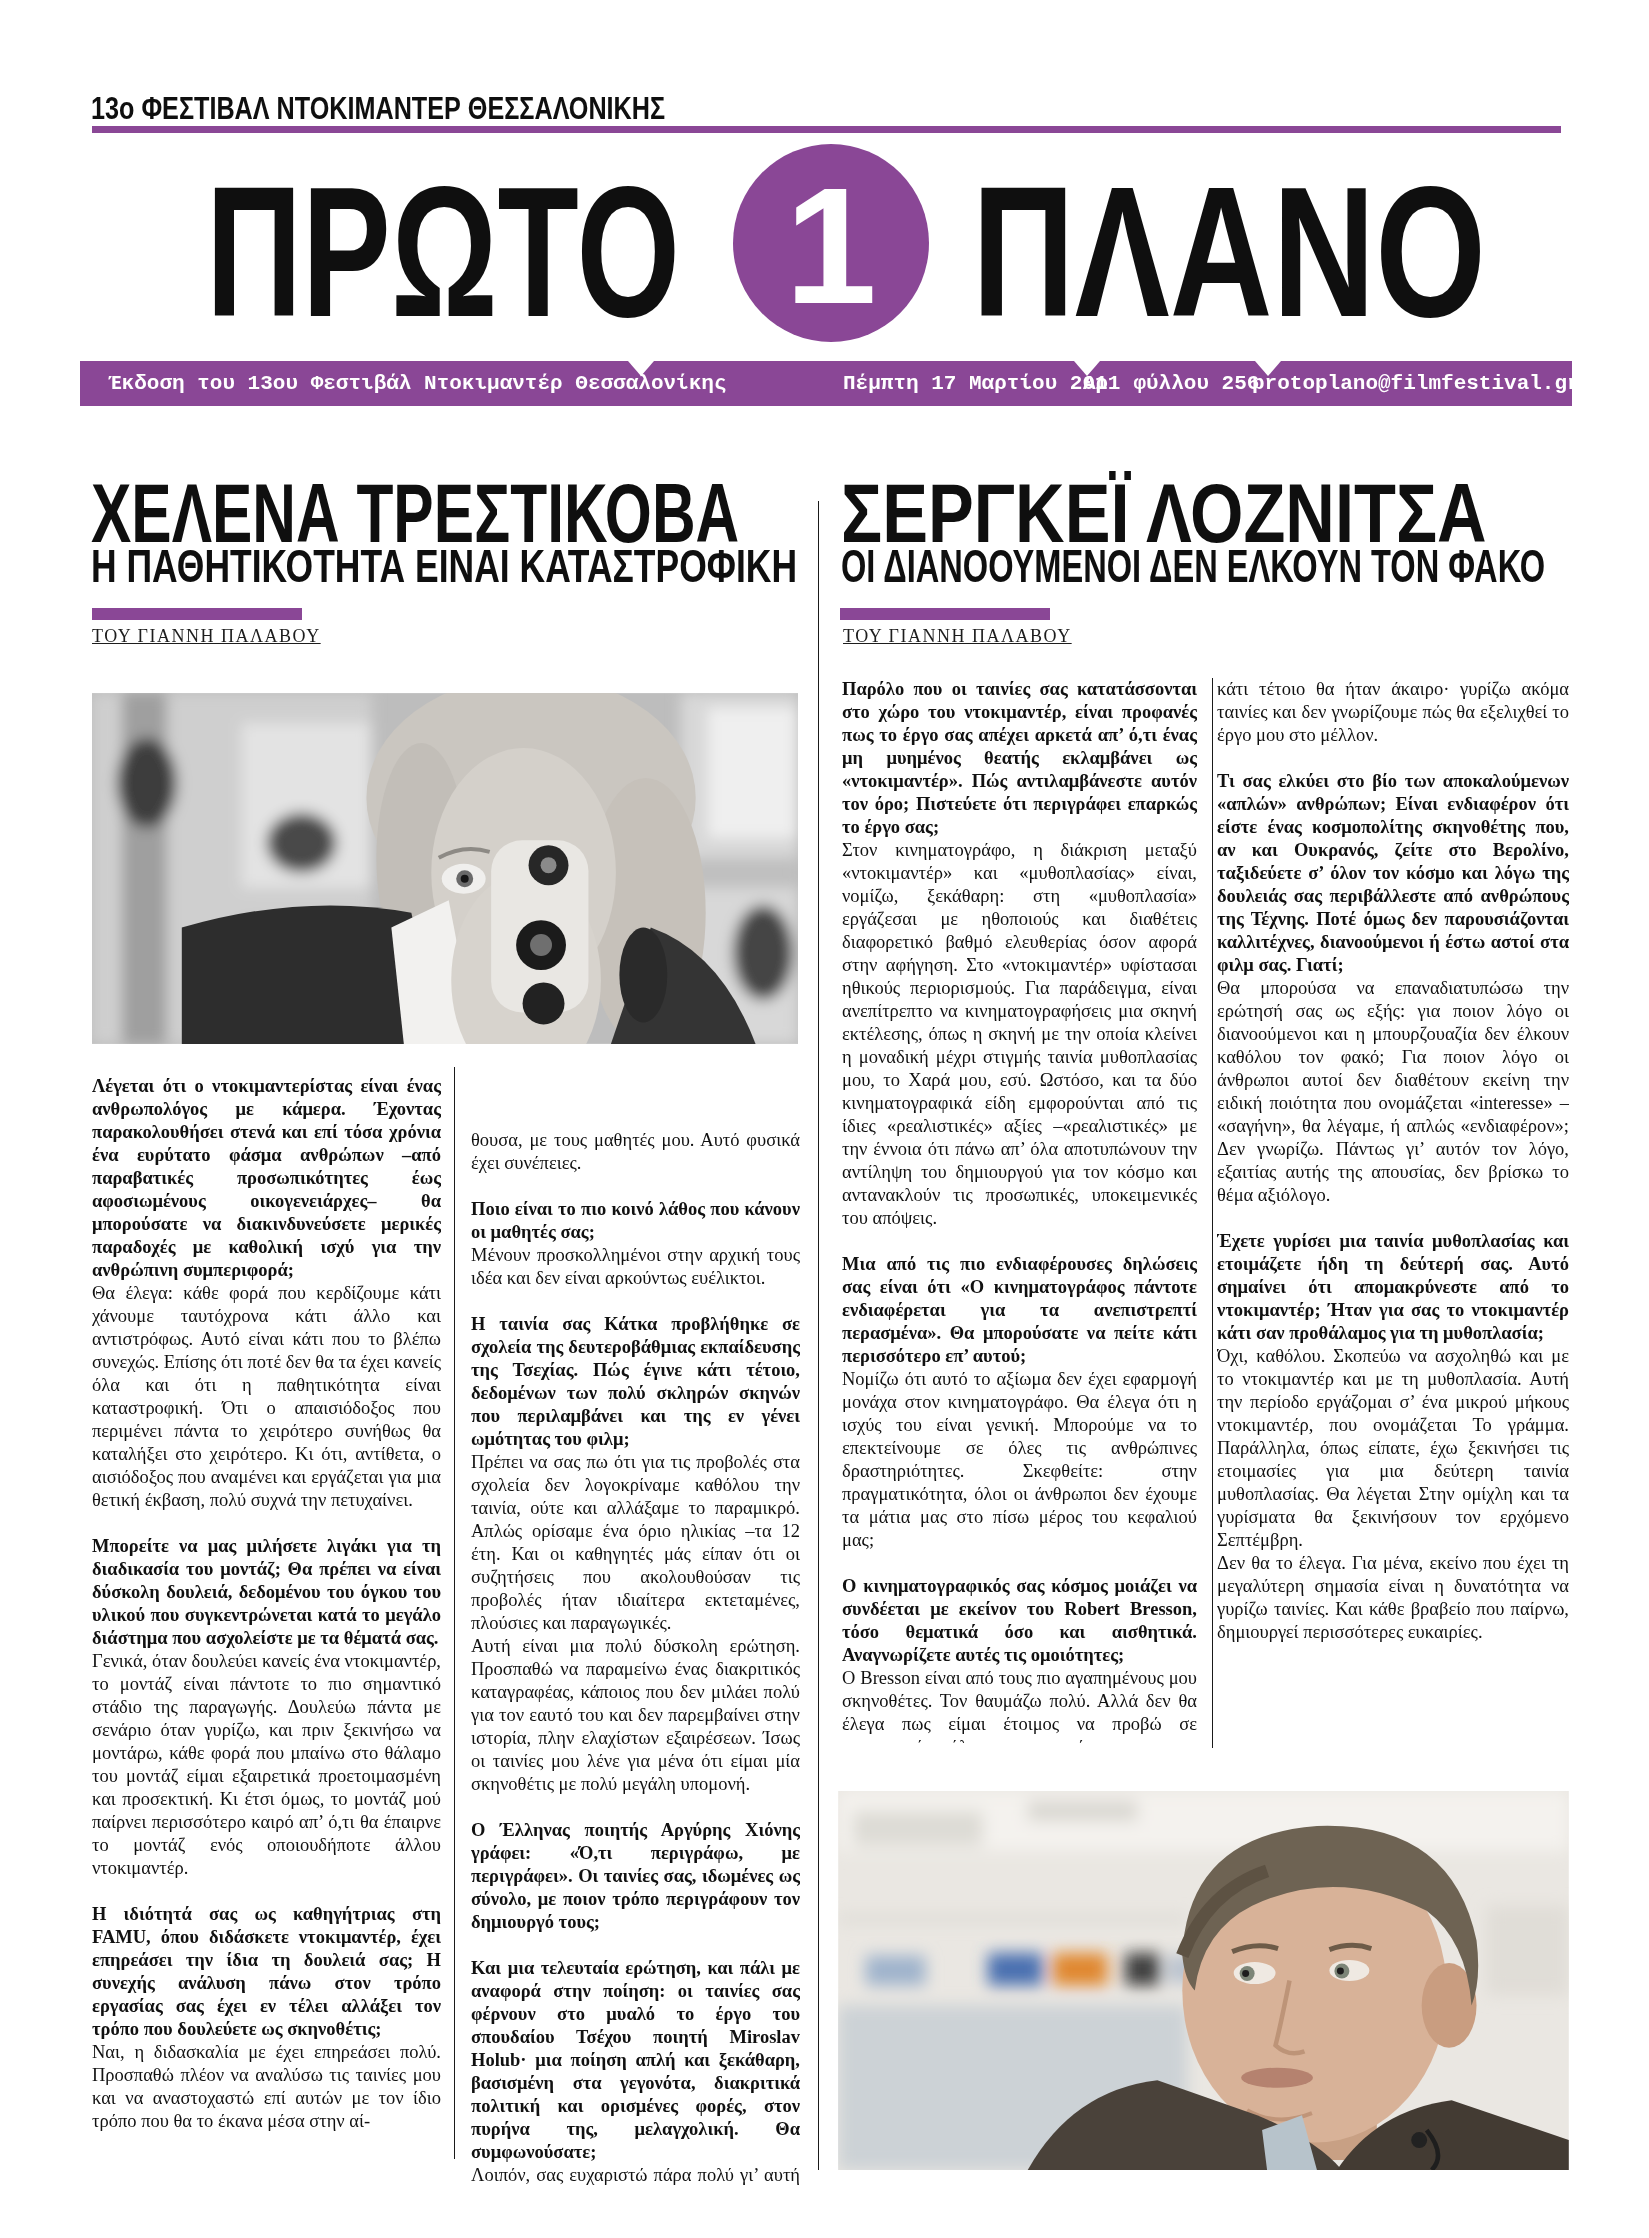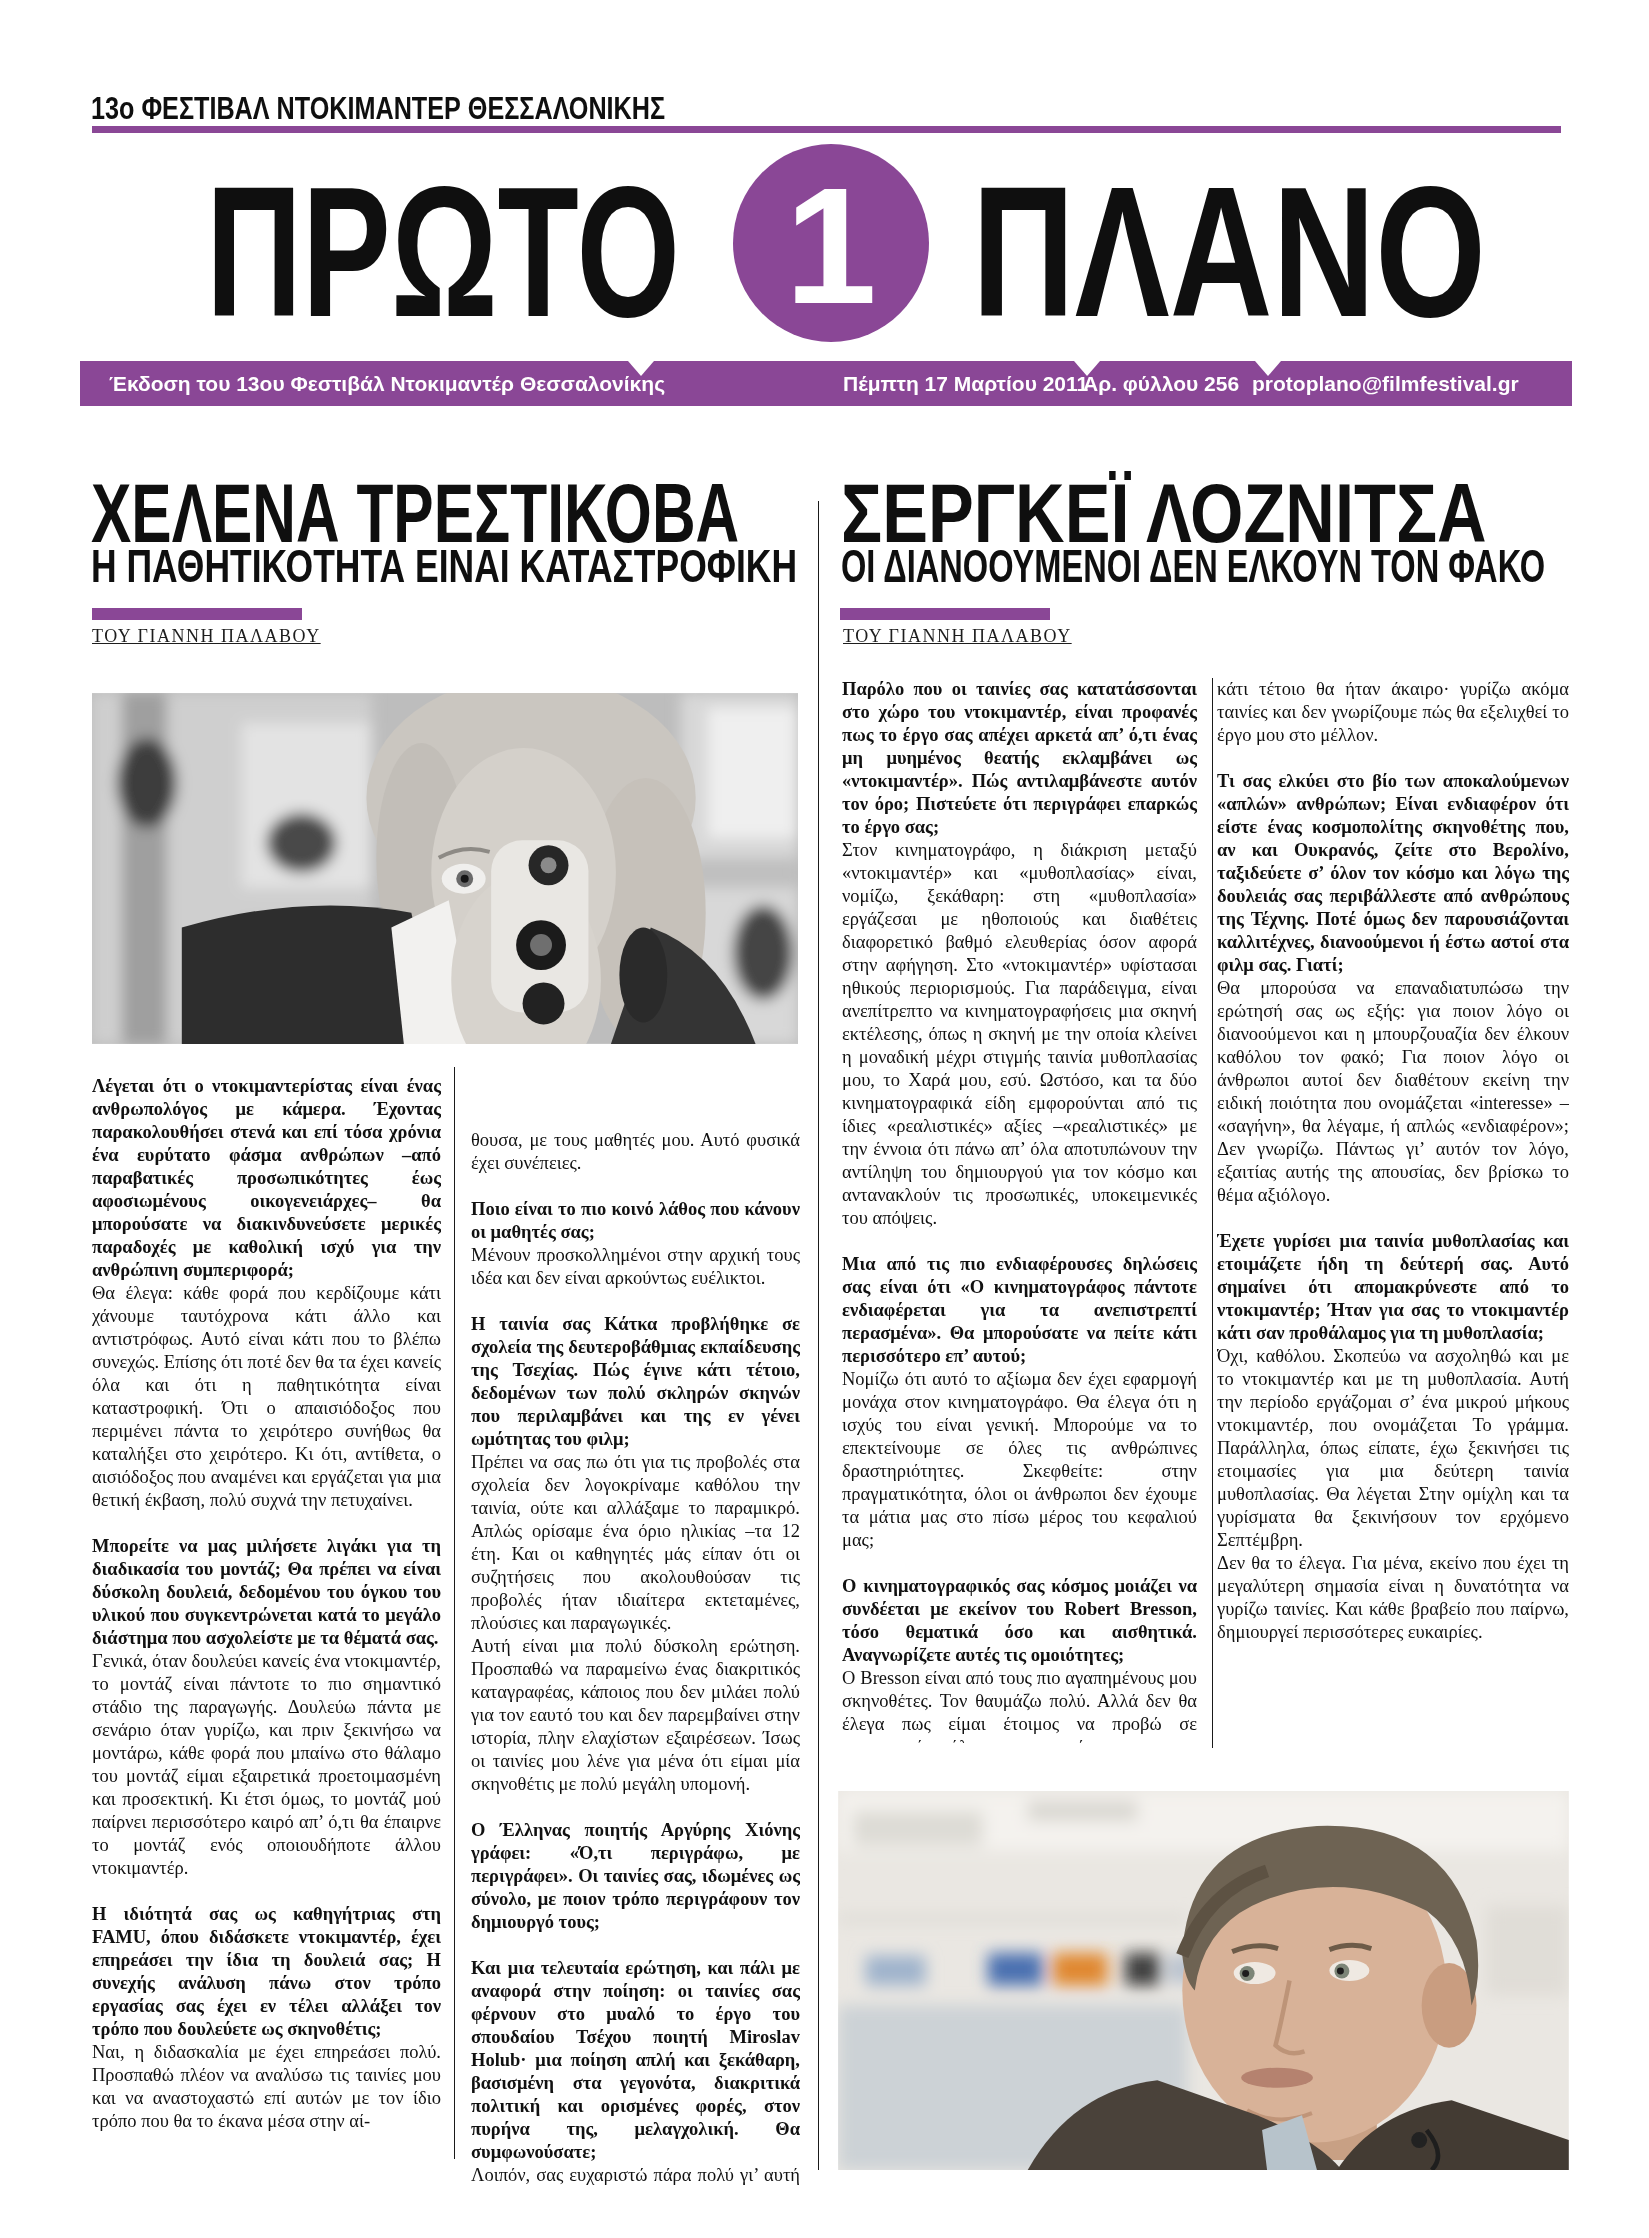--- a/index.html
+++ b/index.html
@@ -20,7 +20,7 @@
   
   .infobar{left:80px;top:361px;width:1492px;height:45px;}
   .infobar span{position:absolute;top:50%;transform:translateY(-52%);white-space:nowrap;
-            font-family:Liberation Sans, sans-serif;font-weight:bold;font-size:21px;color:#fff;}
+            font-family:Liberation Mono, monospace;font-weight:bold;font-size:21px;color:#fff;}
   .ib-edition{left:29px;}  .ib-date{left:763px;}  .ib-issue{left:1003px;}  .ib-email{left:1172px;text-align:right;}
   .notch{position:absolute;top:0;width:0;height:0;border-left:13px solid transparent;
             border-right:13px solid transparent;border-top:15px solid #fff;}

